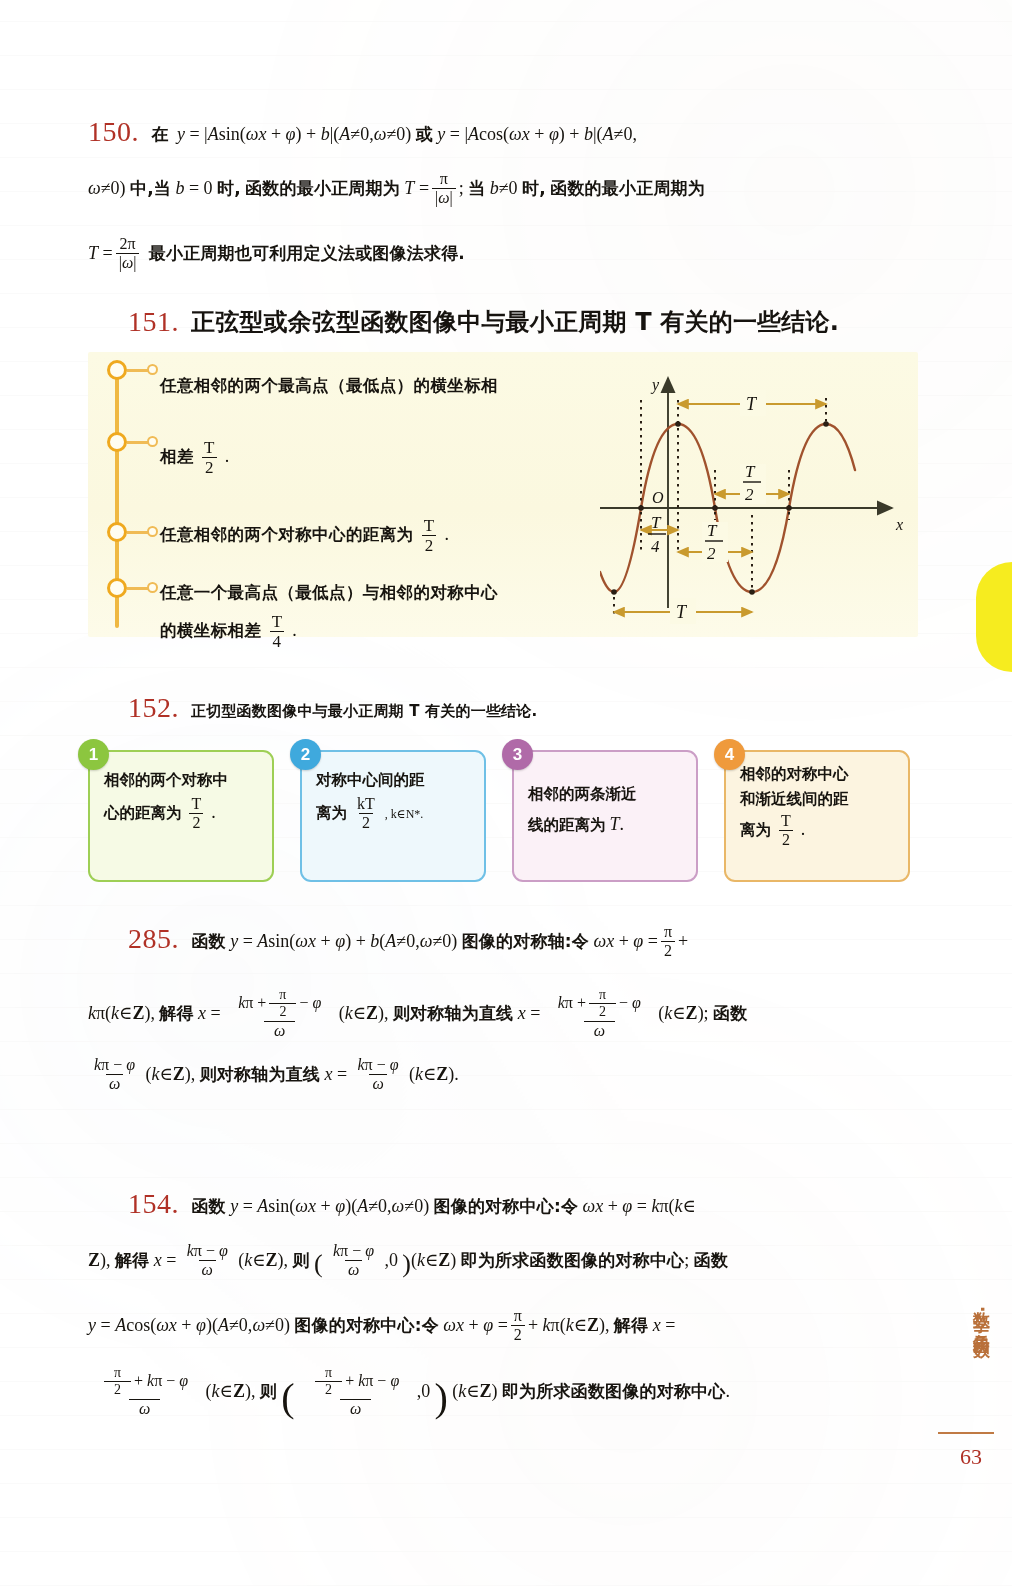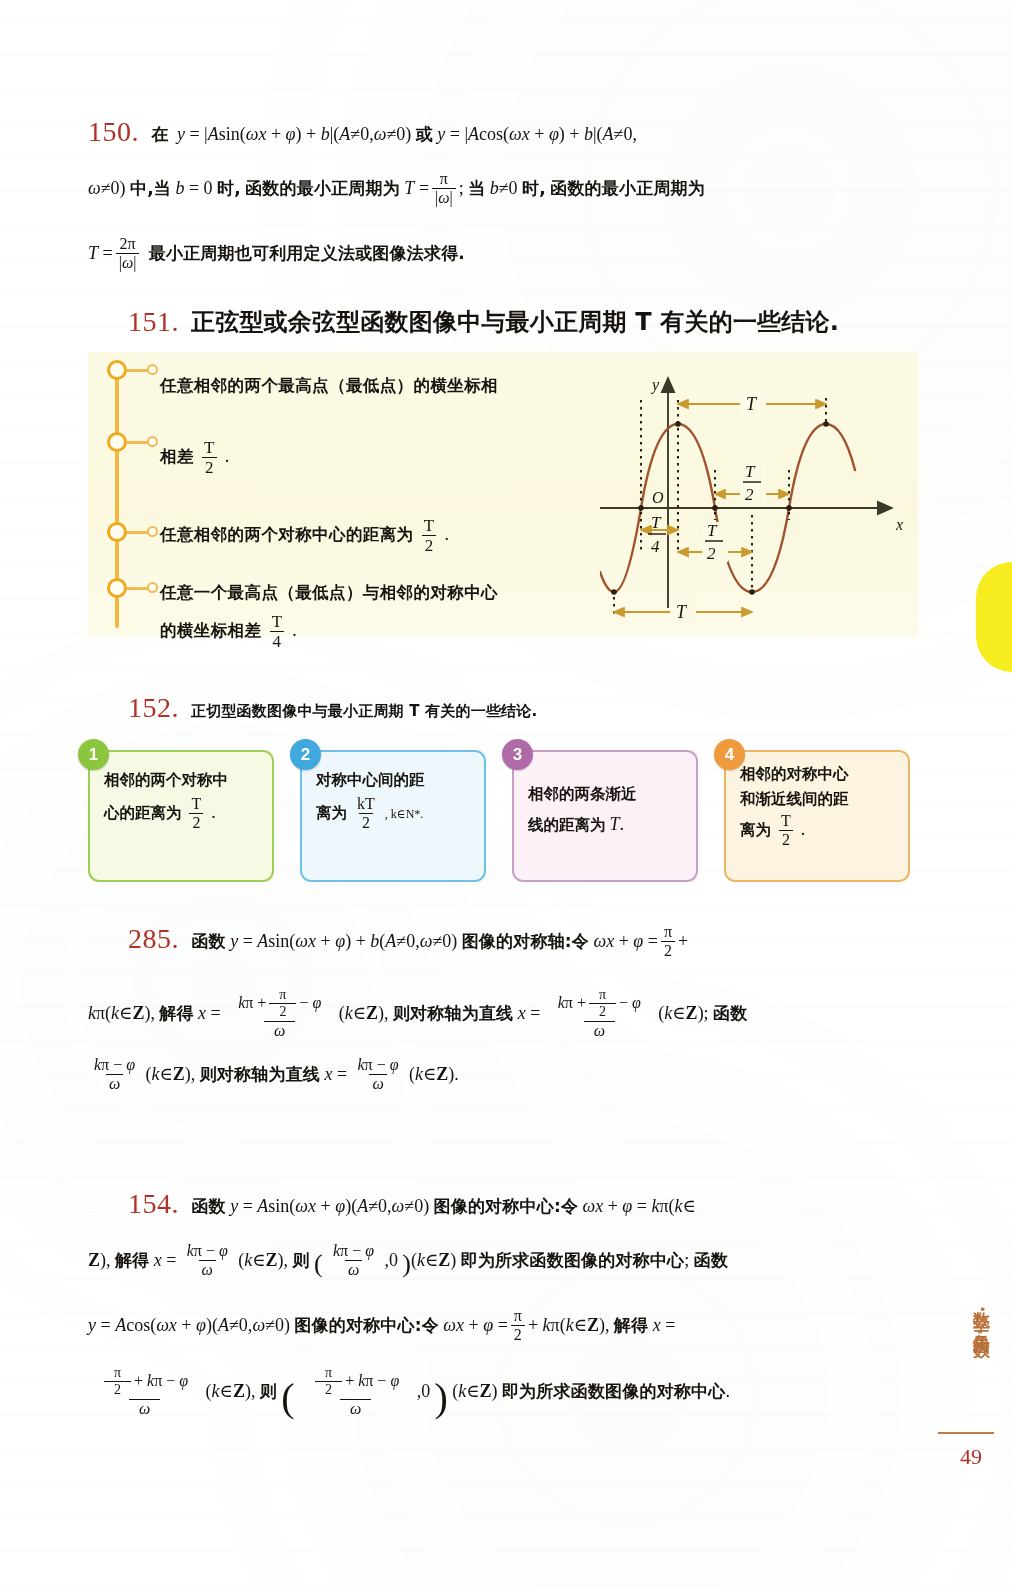--- a/index.html
+++ b/index.html
@@ -506,7 +506,7 @@
   <div id="tab"></div>
   <div id="sidetext">数学·三角函数</div>
   <div id="siderule"></div>
-  <div id="pageno">49</div>
+  <div id="pageno">63</div>
 
 </div>
 

